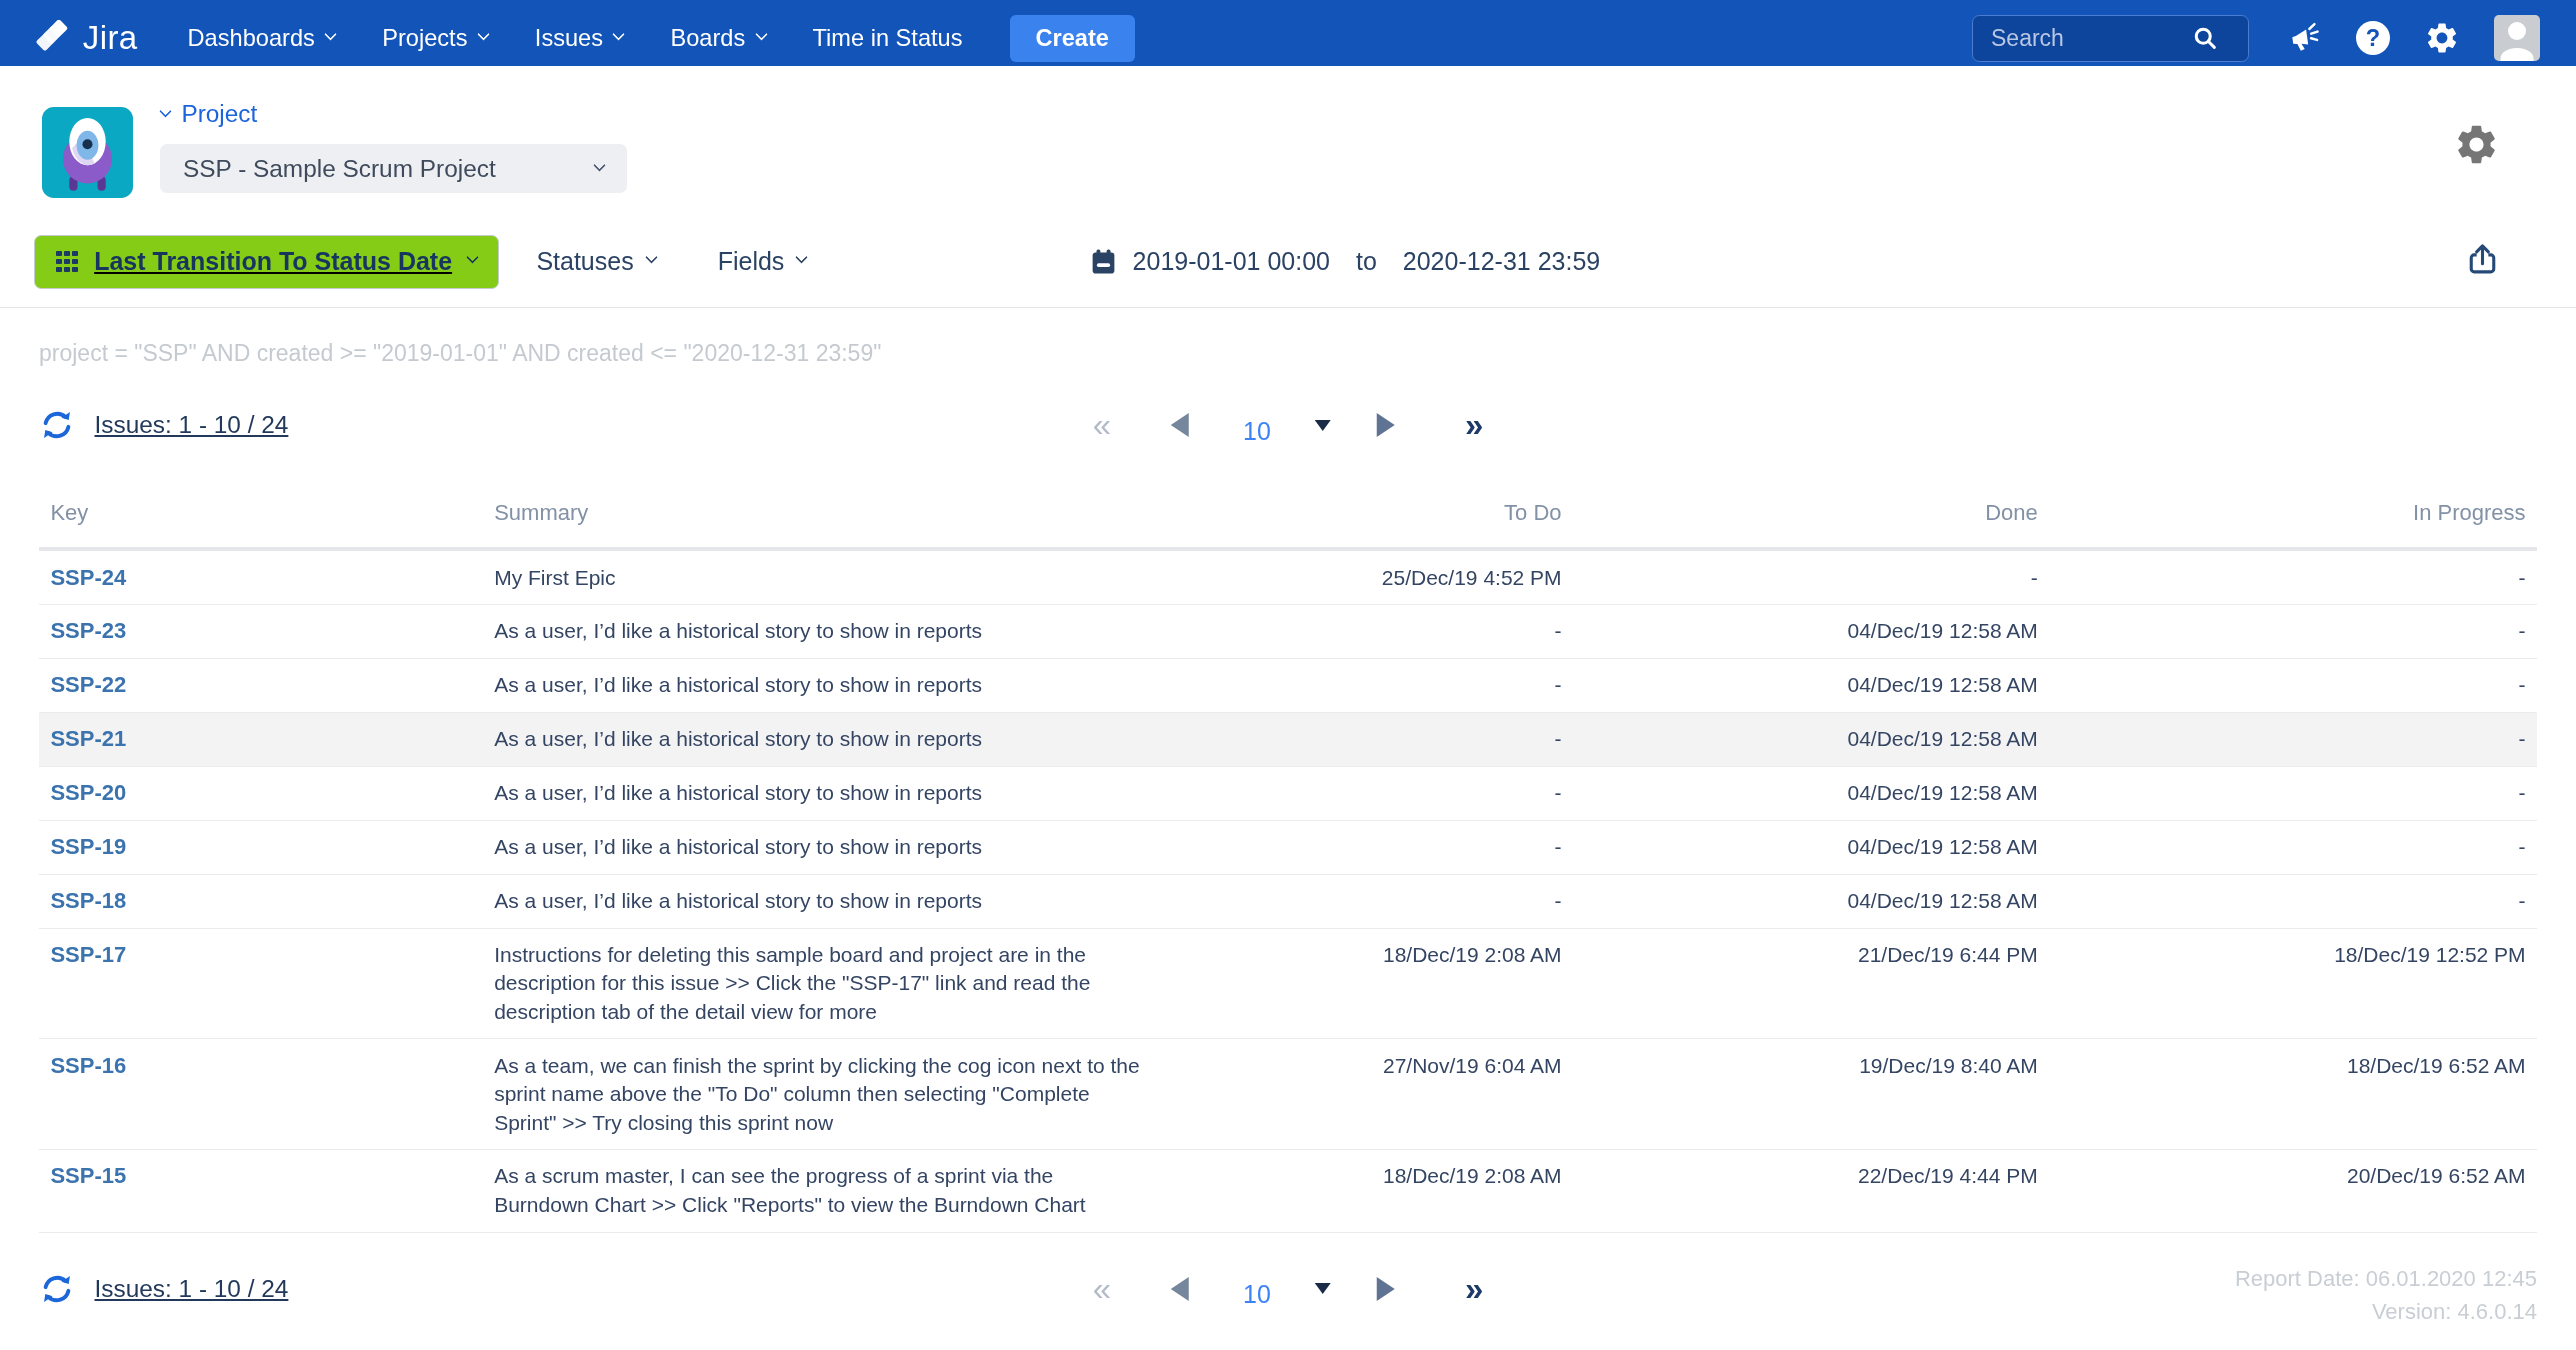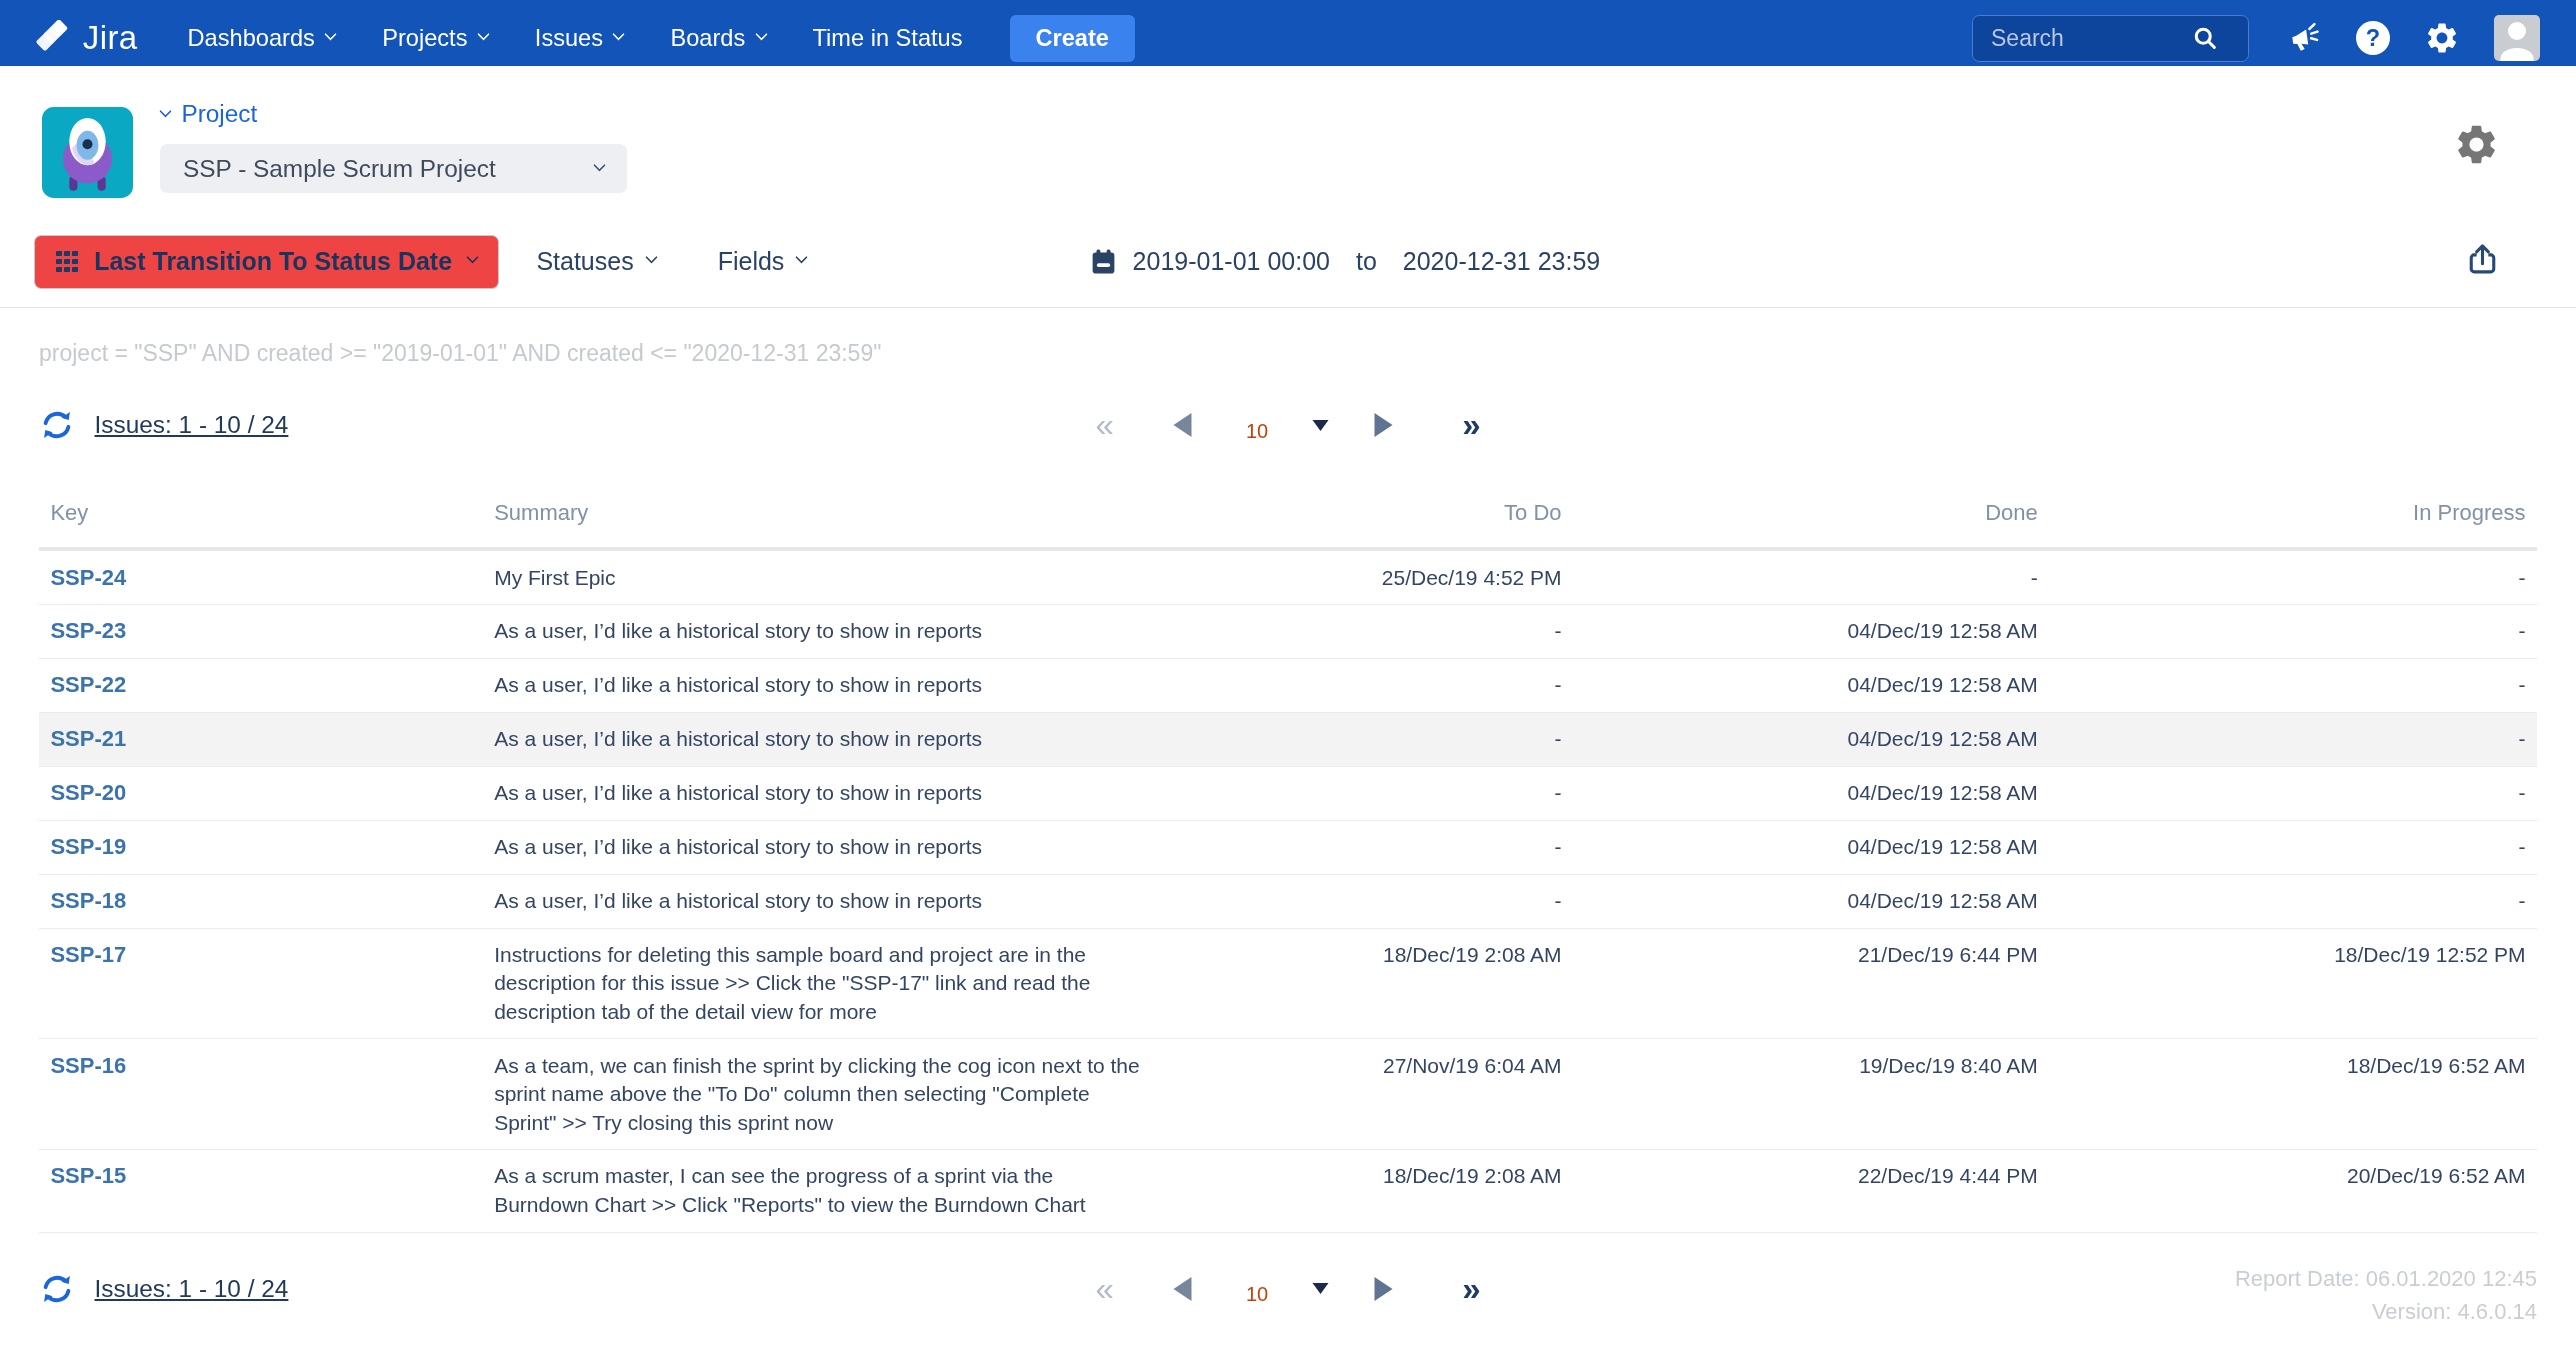--- a/index.html
+++ b/index.html
@@ -49,8 +49,8 @@
 
   .filter-row { position:absolute; left:34px; right:34px; top:168px; height:55px;
     display:flex; align-items:center; }
-  .report-btn { height:54px; border:1.6px solid #c6cbd1; border-radius:7.3px; background:#ef4444;
-    display:flex; align-items:center; gap:16.3px; padding:0 21px; cursor:pointer; }
+  .report-btn { height:54px; border:1.6px solid #c6cbd1; border-radius:7.3px; background:#84cc16;
+    display:flex; align-items:center; gap:16.3px; padding:0 21px; cursor:pointer;text-decoration:underline; }
   .report-btn .lbl { color:#18355f; font-size:25px; font-weight:700; }
   .report-btn .chev { color:#18355f; margin-top:-6.5px; }
   .waffle { display:grid; grid-template-columns:repeat(3,5.7px); grid-template-rows:repeat(3,5.7px); gap:2.4px; }

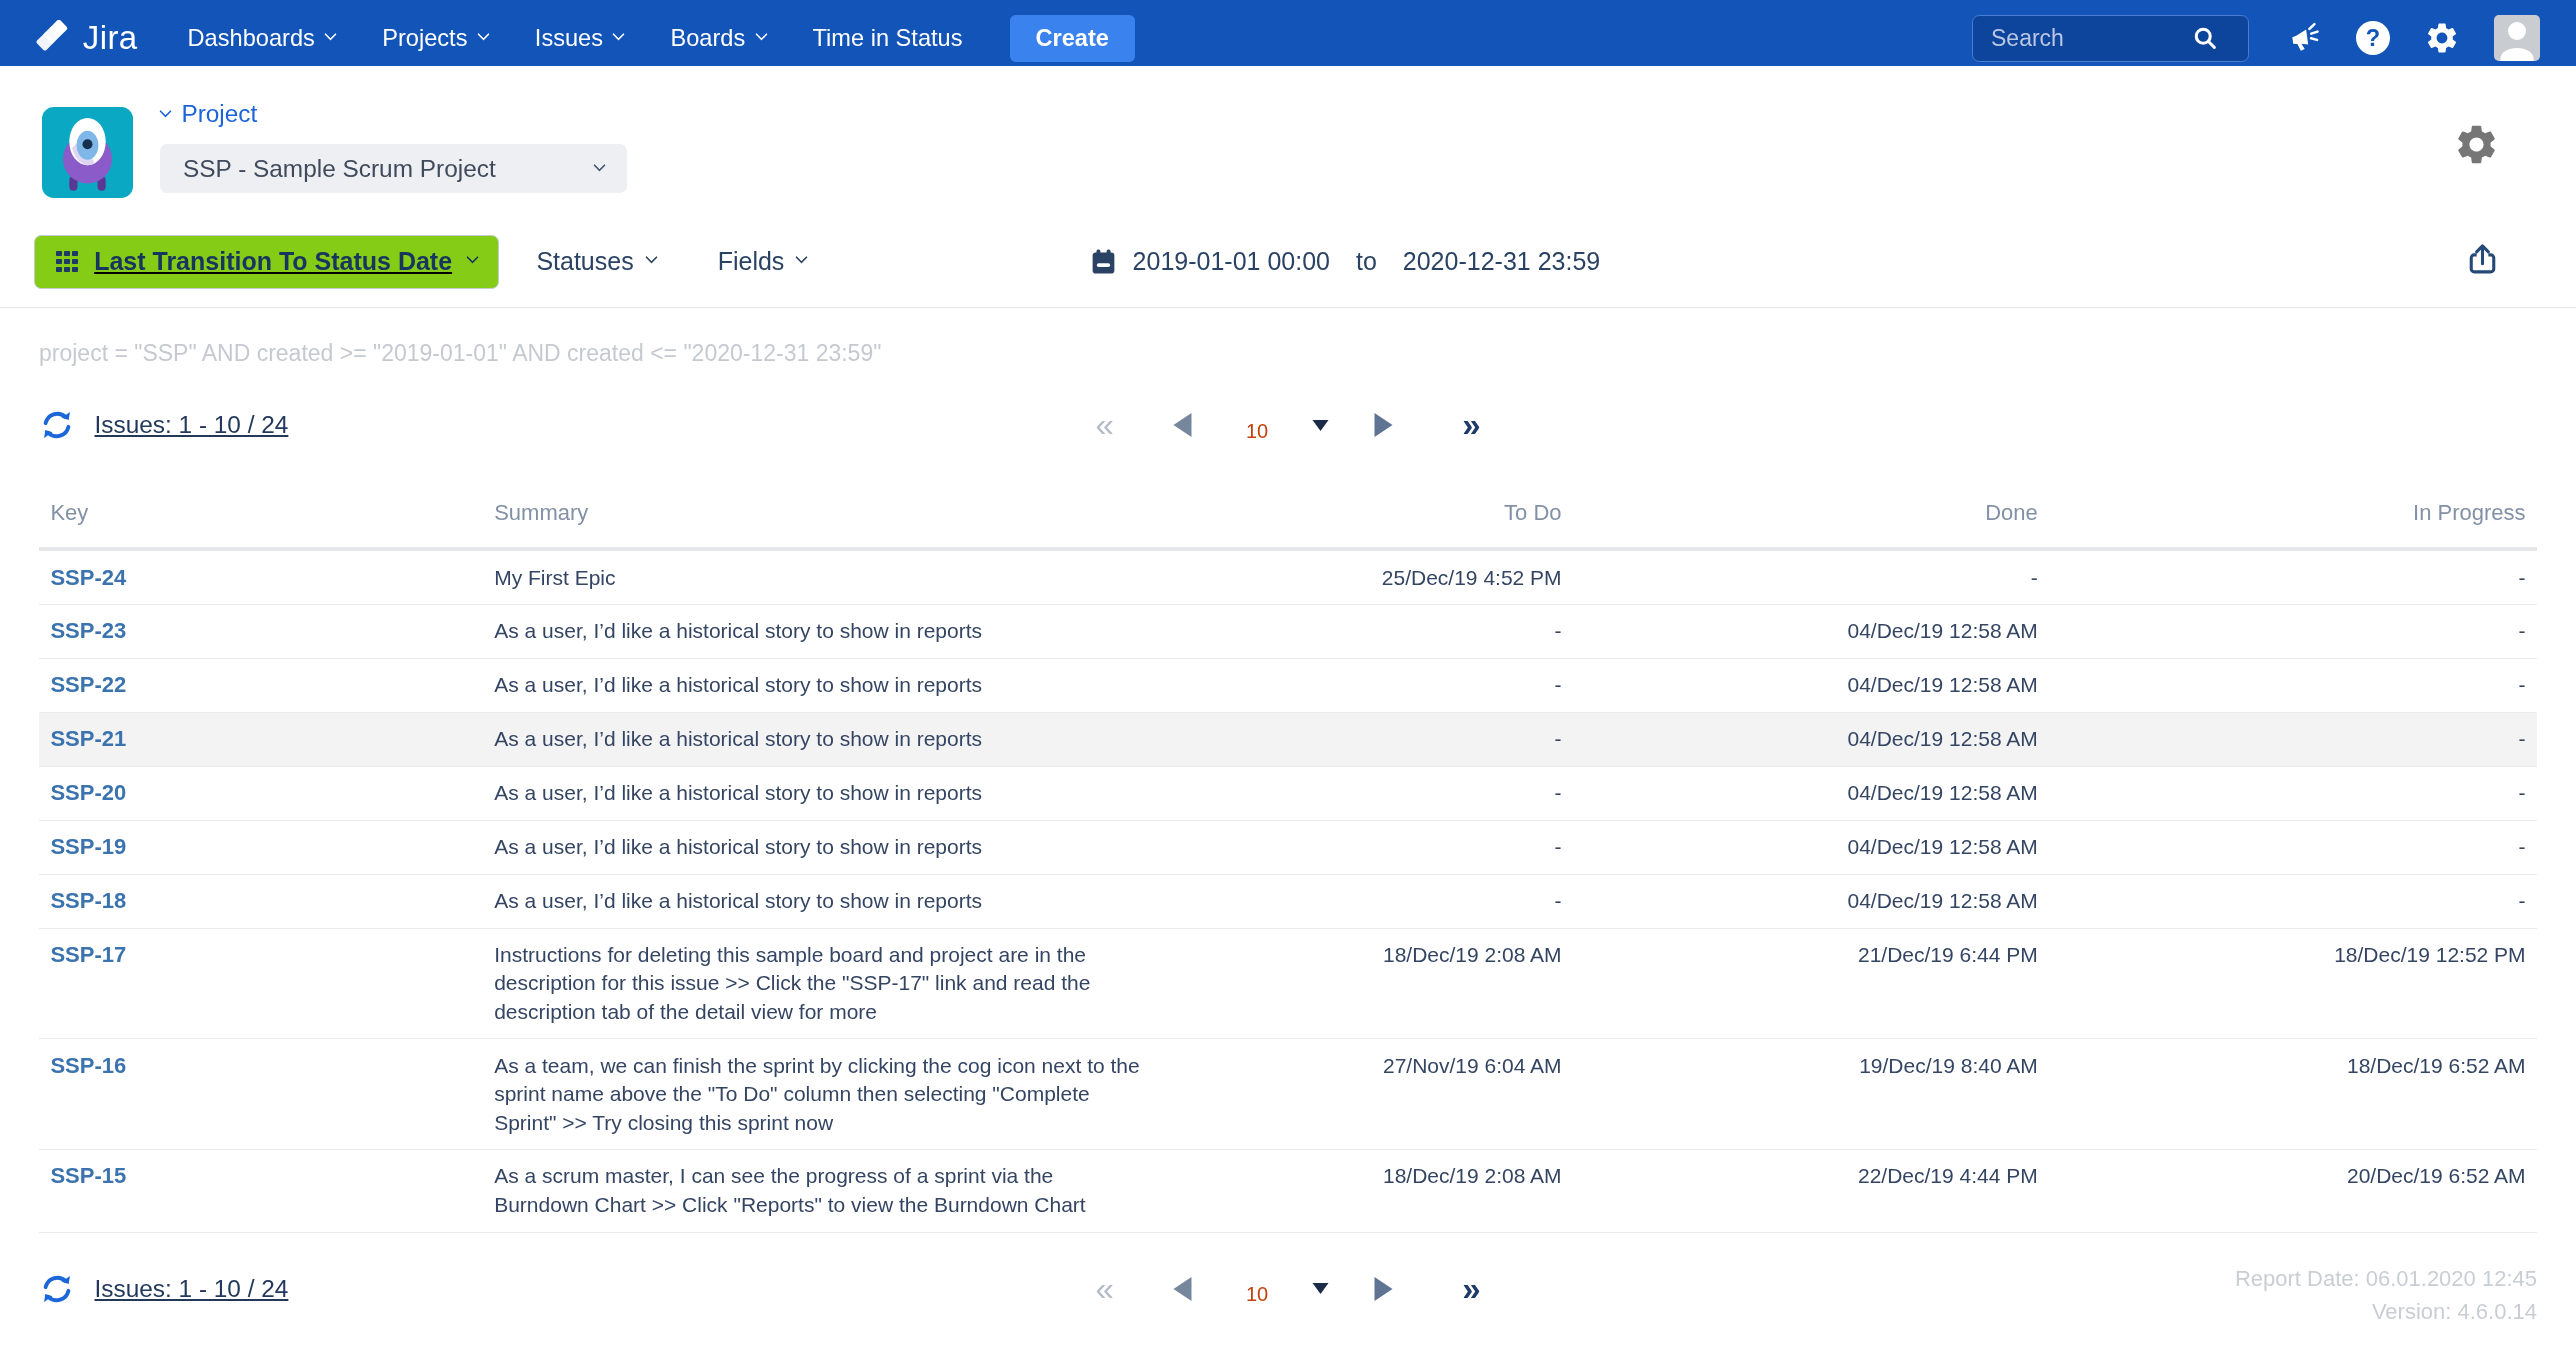--- a/index.html
+++ b/index.html
@@ -77,7 +77,7 @@
   .tri-left { width:0; height:0; border-top:12.2px solid transparent; border-bottom:12.2px solid transparent;
     border-right:18px solid #76879d; margin-left:60px; cursor:pointer; }
   .pg-size { display:flex; align-items:center; margin-left:54px; cursor:pointer; }
-  .pg-size .num { color:#c2410c; font-size:20px;margin-top:12px; }
+  .pg-size .num { color:#3b82f6; font-size:25px;margin-top:12px; }
   .caret-down { width:0; height:0; border-left:8.1px solid transparent; border-right:8.1px solid transparent;
     border-top:11.4px solid #1b2b47; margin-left:44px; }
   .tri-right { width:0; height:0; border-top:12.2px solid transparent; border-bottom:12.2px solid transparent;

